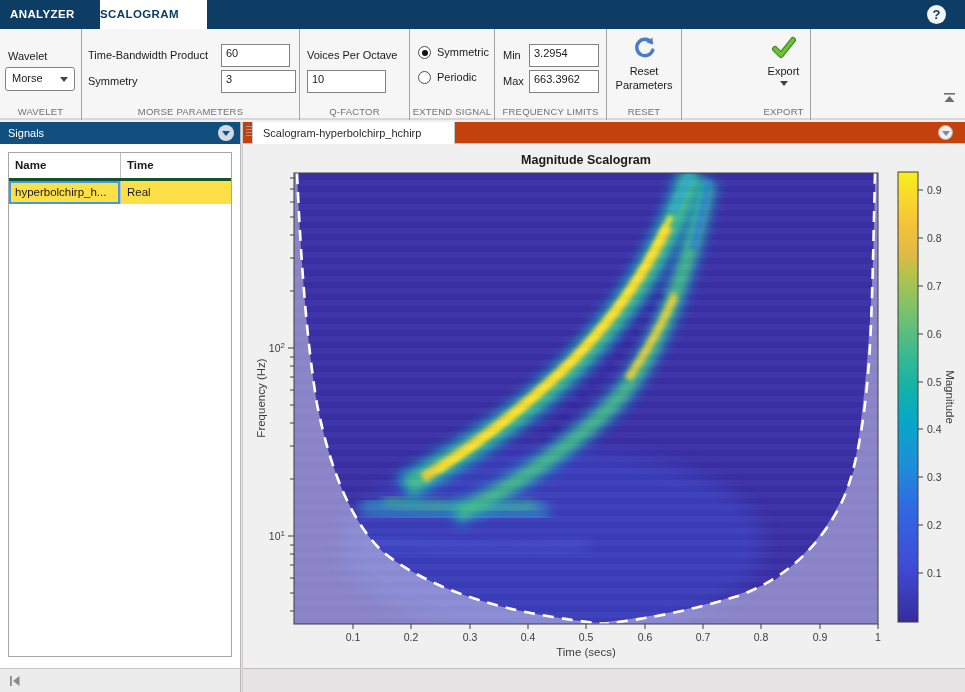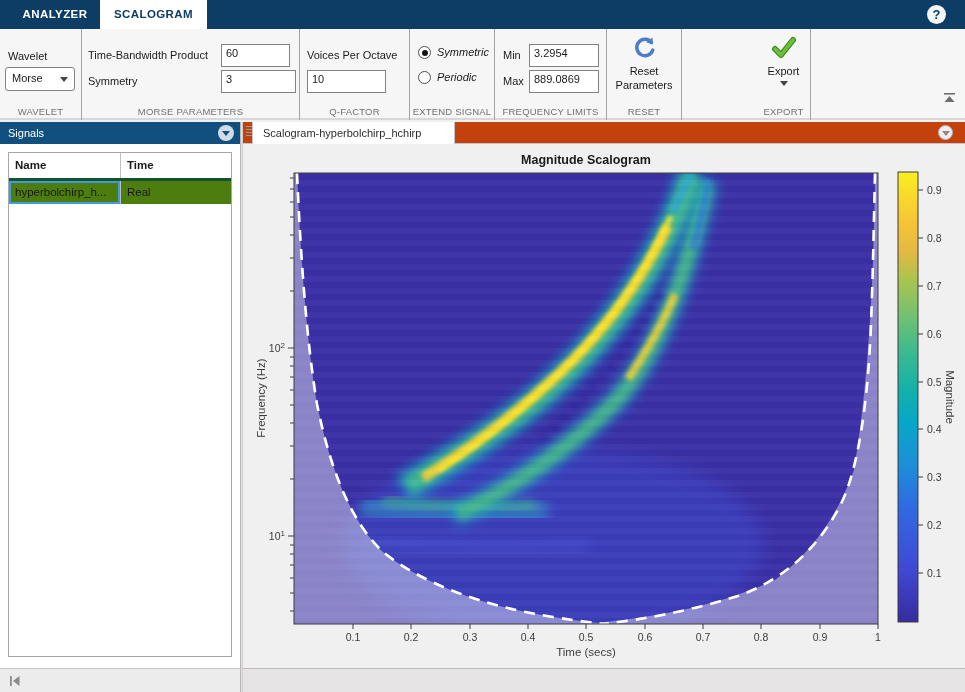--- a/index.html
+++ b/index.html
@@ -9,7 +9,7 @@
 
   
   .titlebar { position:absolute; left:0; top:0; width:965px; height:29px; background:#0d3c64; }
-  .app-tab { position:absolute; top:0; height:29px; line-height:29px; text-align:center;
+  .app-tab { position:absolute; top:0; height:29px; line-height:29px; 
     font-size:11.5px; font-weight:bold; letter-spacing:.4px; color:#fff; cursor:default; }
   .app-tab.analyzer { left:10px; width:90px; }
   .app-tab.active { background:#ffffff; color:#0d3c64; }

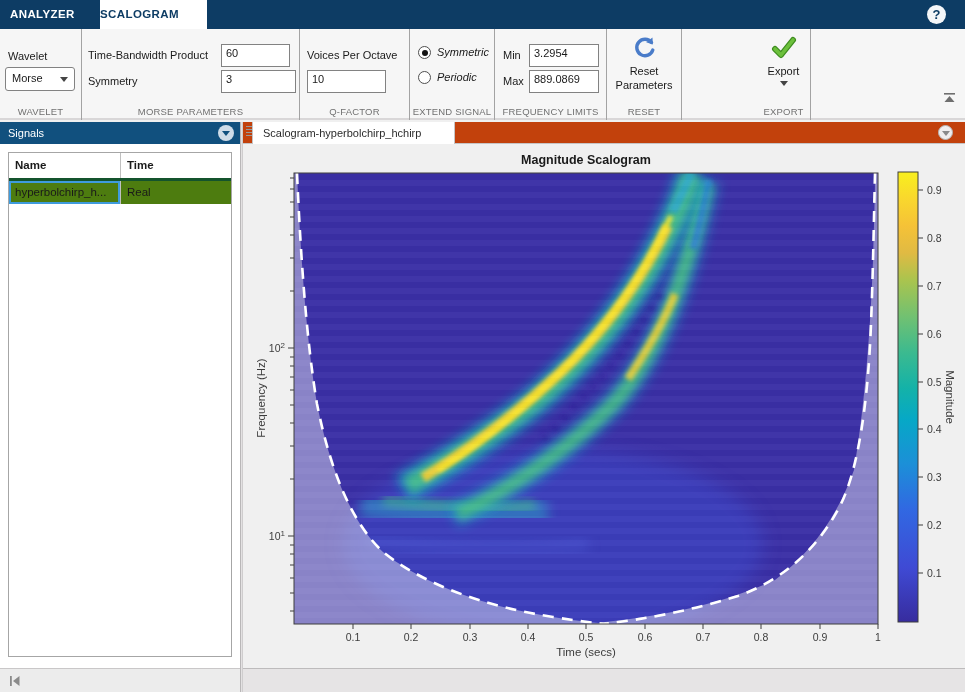--- a/index.html
+++ b/index.html
@@ -31,7 +31,7 @@
   .dropdown .dd-text { position:absolute; left:6px; top:4px; }
   .dropdown .dd-caret { position:absolute; right:6px; top:9px; width:0; height:0;
     border-left:4px solid transparent; border-right:4px solid transparent; border-top:5px solid #444; }
-  .radio-row { position:absolute; left:8px; height:15px;font-style:italic; }
+  .radio-row { position:absolute; left:8px; height:15px; }
   .radio-circle { position:absolute; left:0; top:0; width:13px; height:13px; border-radius:50%;
     border:1px solid #4f4f4f; background:#fff; }
   .radio-row .dot { display:none; position:absolute; left:3.5px; top:3.5px; width:6px; height:6px;

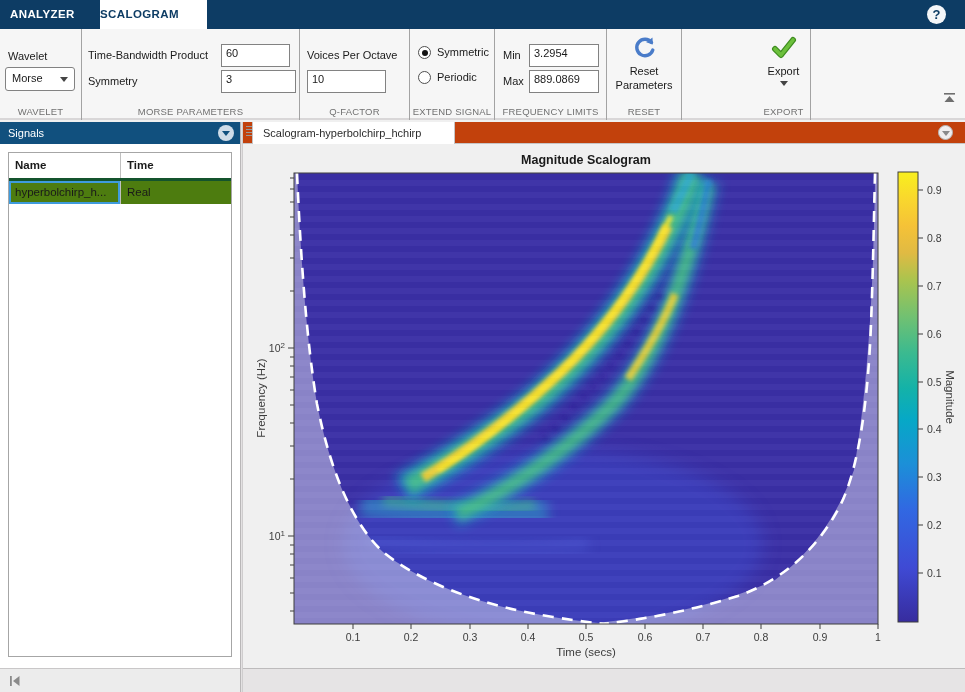--- a/index.html
+++ b/index.html
@@ -149,7 +149,7 @@
       <div class="tlabel" style="left:8px;top:20px;">Min</div>
       <div class="tinput" style="left:34px;top:15px;width:70px;">3.2954</div>
       <div class="tlabel" style="left:8px;top:46px;">Max</div>
-      <div class="tinput" style="left:34px;top:41px;width:70px;">889.0869</div>
+      <div class="tinput" style="left:34px;top:41px;width:70px;">663.3962</div>
       <div class="sec-label">FREQUENCY LIMITS</div>
     </div>
 

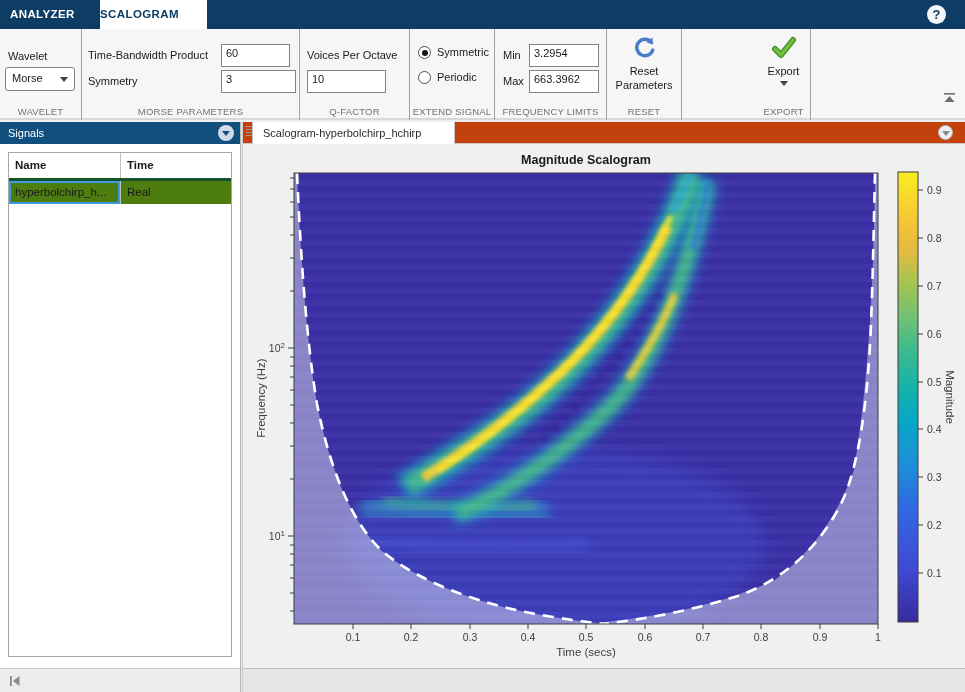--- a/index.html
+++ b/index.html
@@ -64,7 +64,7 @@
   .sig-head { border-bottom:3px solid #14532d; }
   .col-name { width:112px; border-right:1px solid #c0c0c0; }
   .col-type { flex:1; }
-  .sig-data { background:#4d7c0f; }
+  .sig-data { background:#fde047; }
   .sig-data .sig-cell { height:23px; line-height:23px; }
   .sig-data .col-name { box-shadow: inset 0 0 0 2px #3f9bdc; }
 

